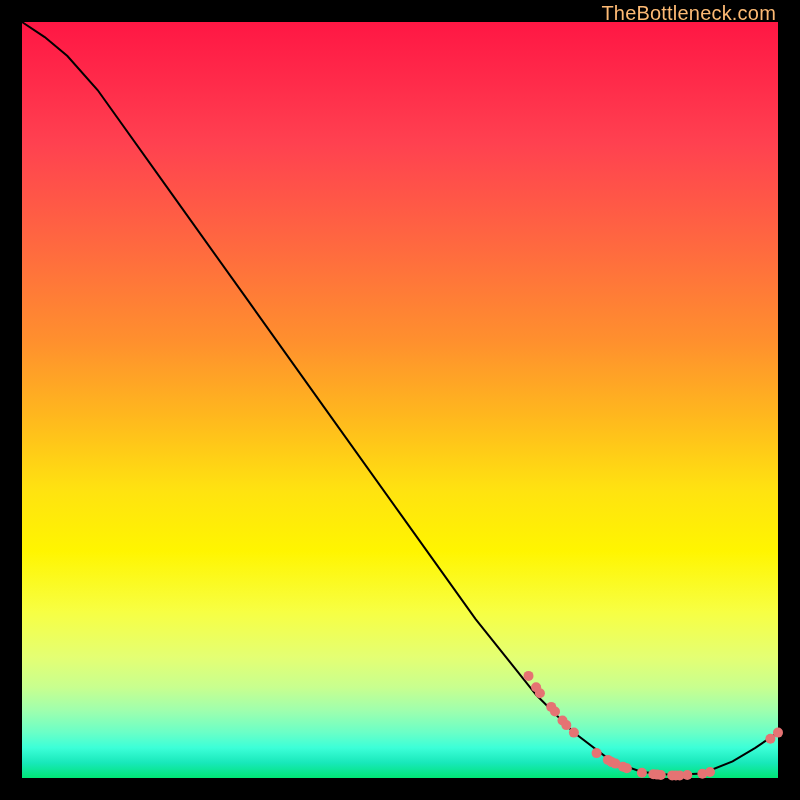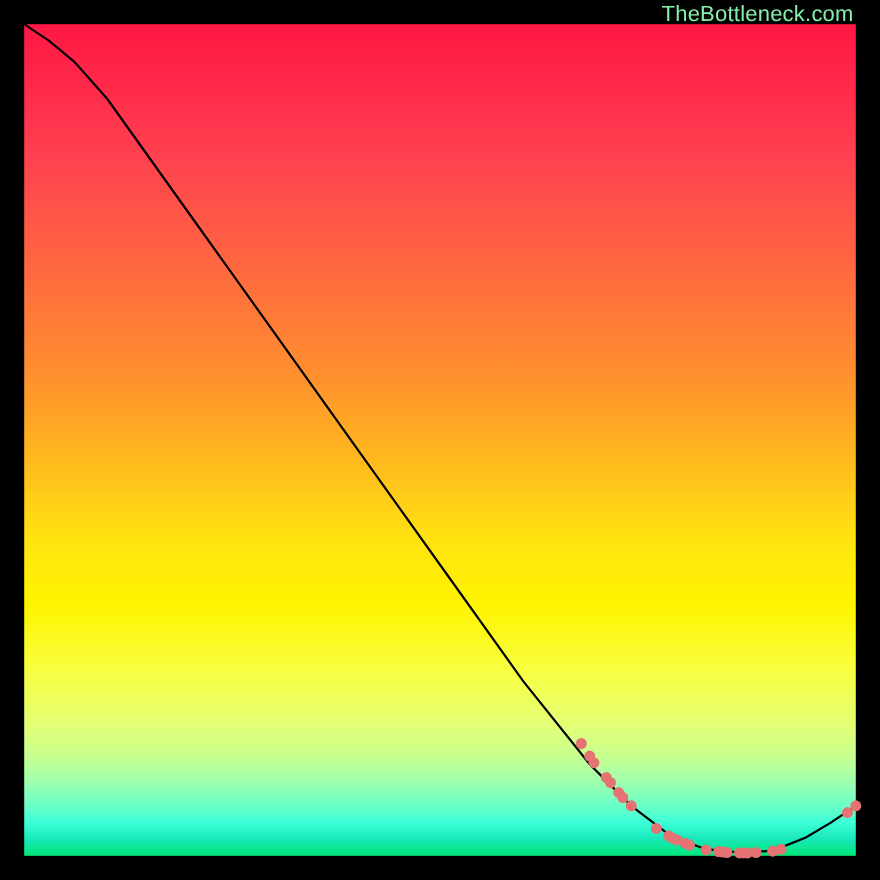--- a/index.html
+++ b/index.html
@@ -45,7 +45,7 @@
     position: absolute;
     right: 24px;
     top: 2px;
-    color: #86efac;
+    color: #fdba74;
     font-size: 20px;
     font-weight: 500;
     letter-spacing: 0.2px;

